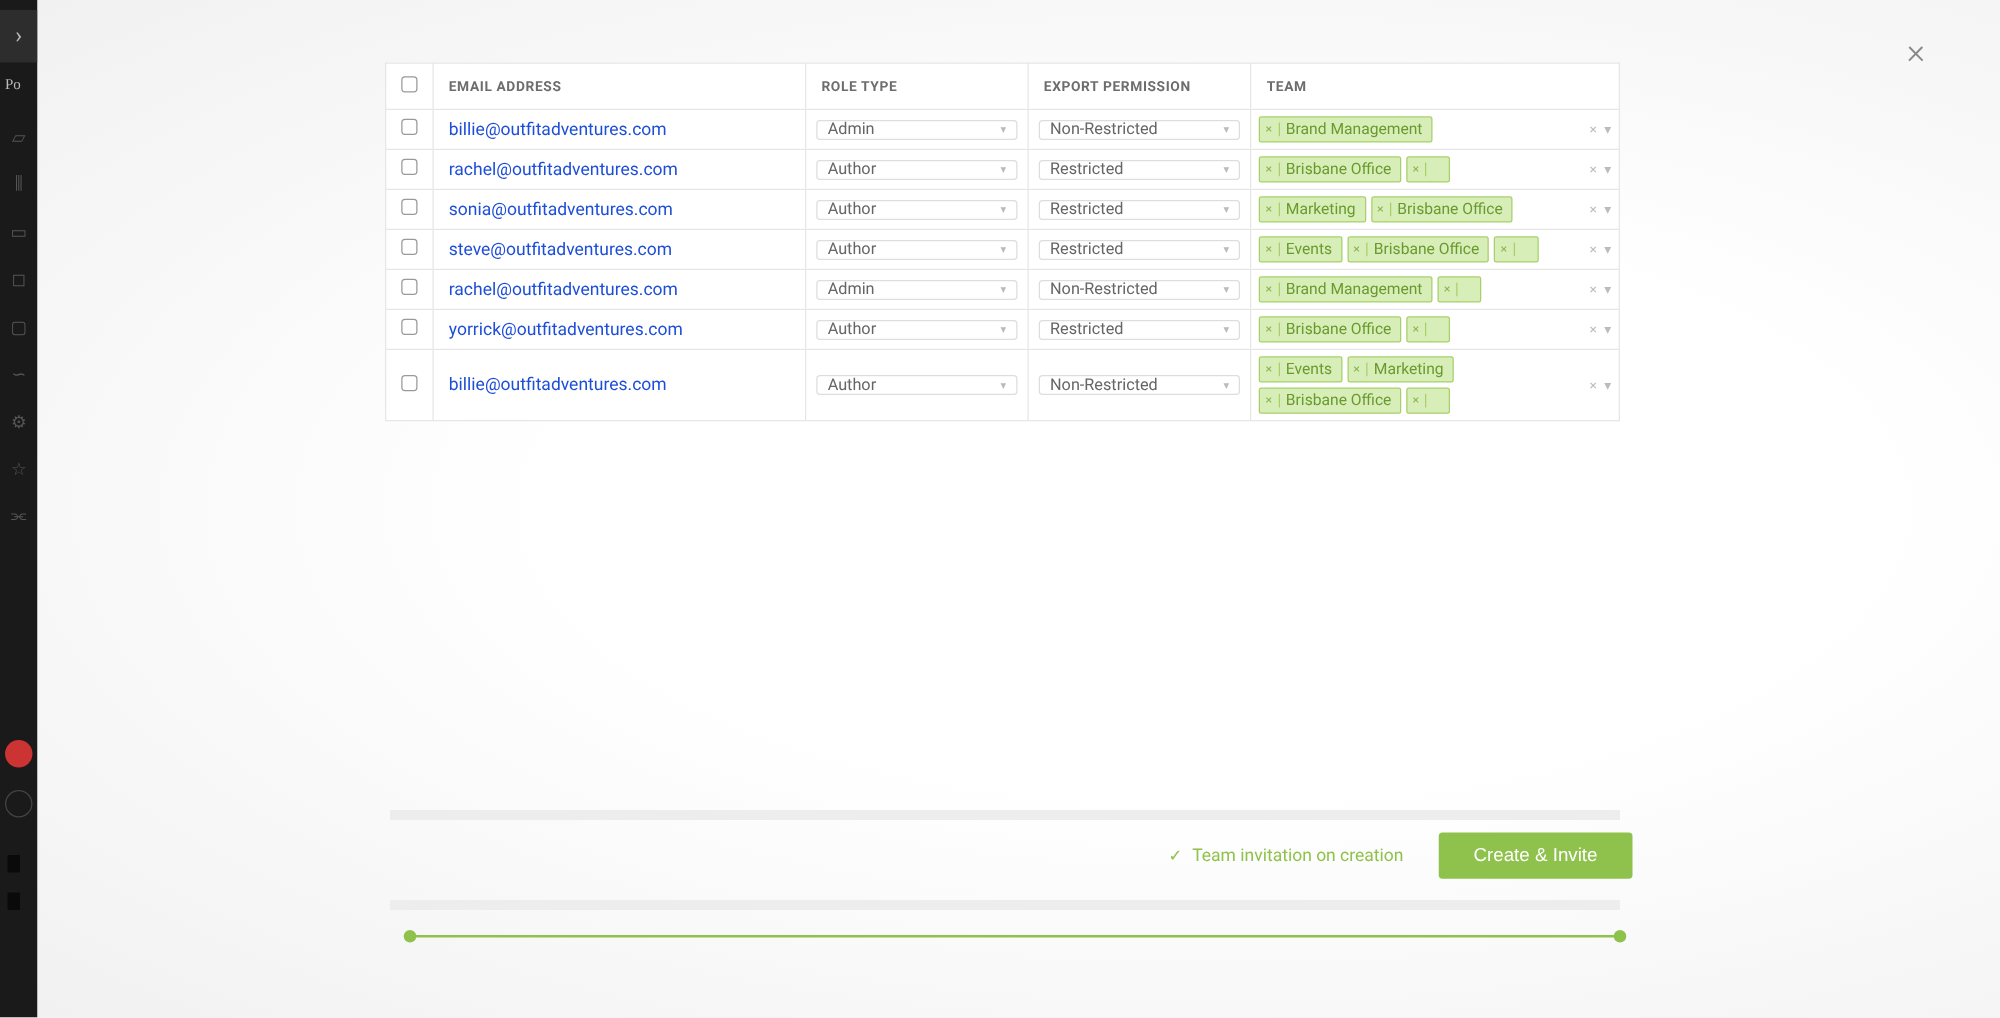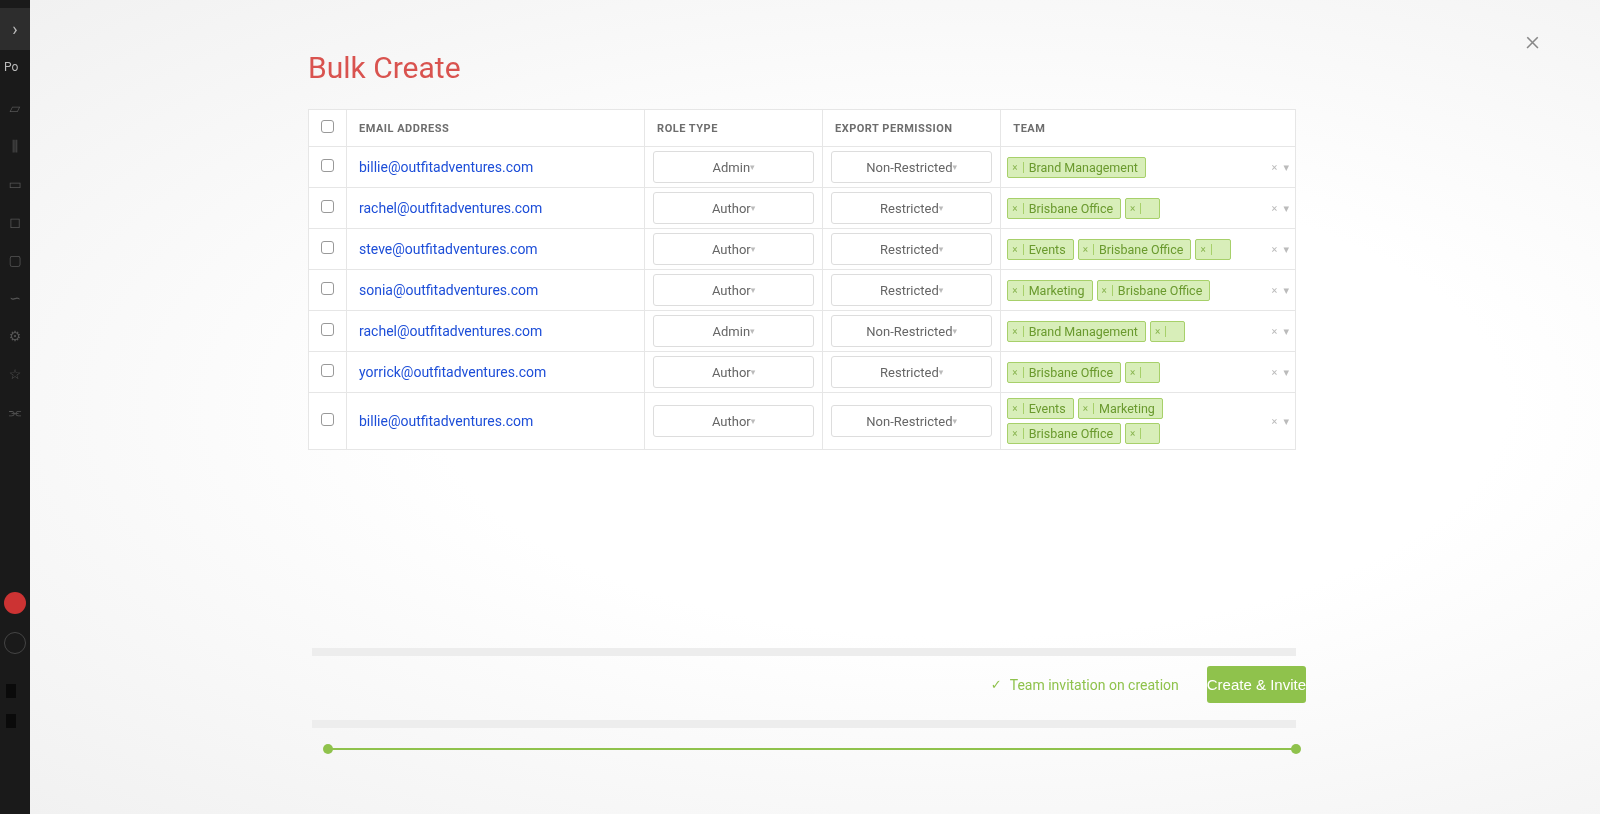--- a/index.html
+++ b/index.html
@@ -13,7 +13,7 @@
   }
   .sidebar-top { height: 42px; width: 100%; background: #2d2d2d; display: flex; align-items: center; justify-content: center; }
   .sidebar-chevron { color: #bbb; font-size: 18px; line-height: 1; }
-  .sidebar-po { color: #bbb; font-size: 12px; padding: 10px 0 10px 4px; width: 100%; text-align: left; }
+  .sidebar-po { color: #bbb; font-size: 12px; padding: 10px 0 10px 4px; width: 100%; text-align: left; font-family: Liberation Serif, serif; }
   .sidebar-icons { display: flex; flex-direction: column; gap: 22px; margin-top: 16px; }
   .sidebar-icon { width: 16px; height: 16px; color: #555; font-size: 14px; display: flex; align-items: center; justify-content: center; cursor: pointer; }
   .sidebar-avatar { width: 22px; height: 22px; border-radius: 50%; background: #c33; position: absolute; bottom: 200px; left: 4px; }

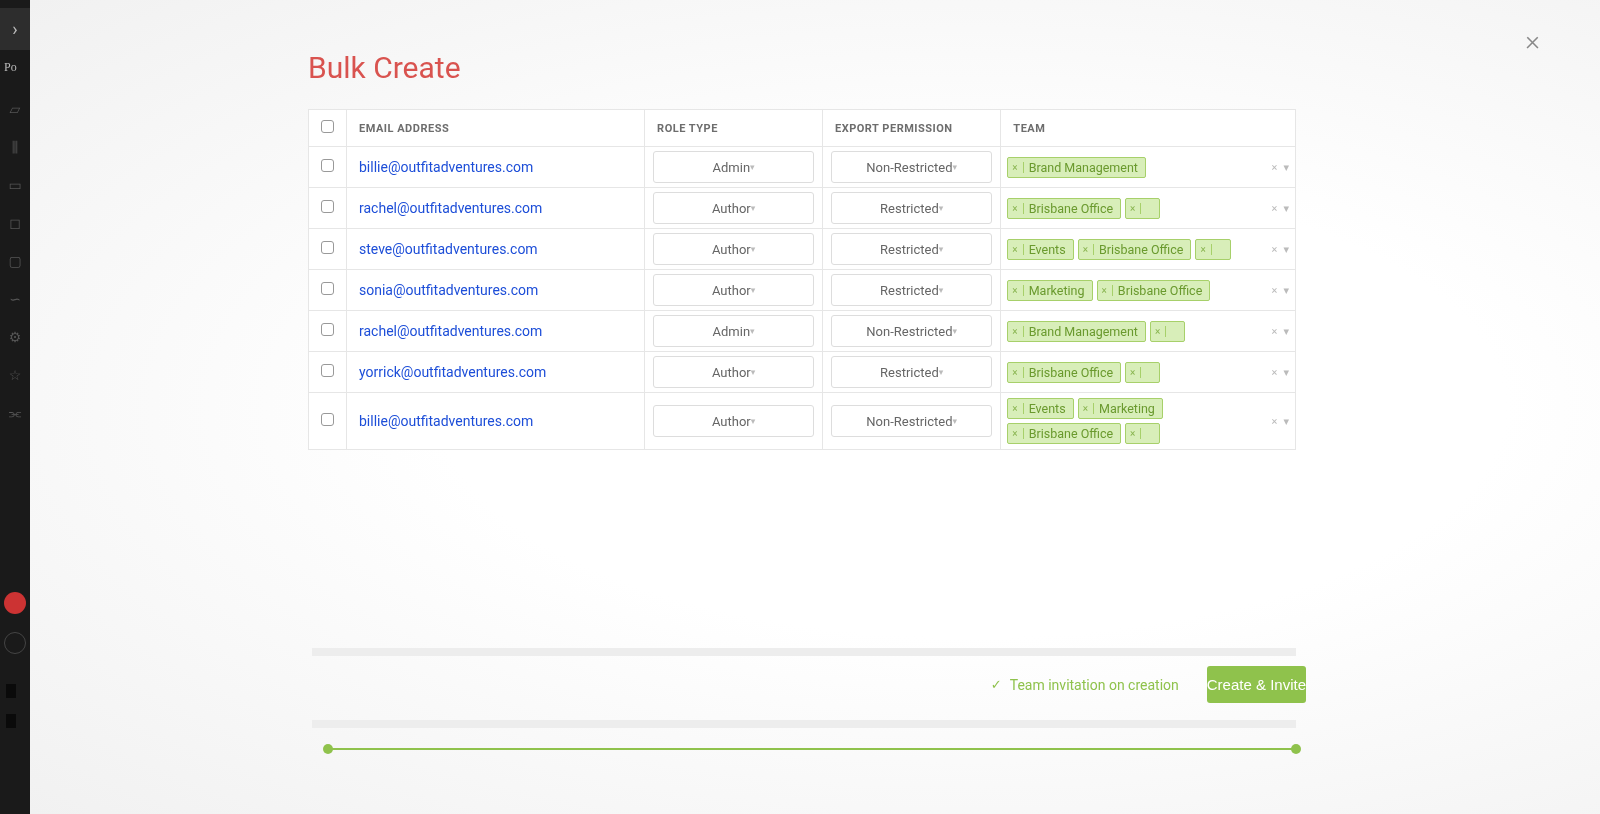--- a/index.html
+++ b/index.html
@@ -126,7 +126,6 @@
   <div class="close-x">×</div>
 
   <div class="modal">
-    <h1 class="modal-title">Bulk Create</h1>
 
     <table class="table">
       <thead>

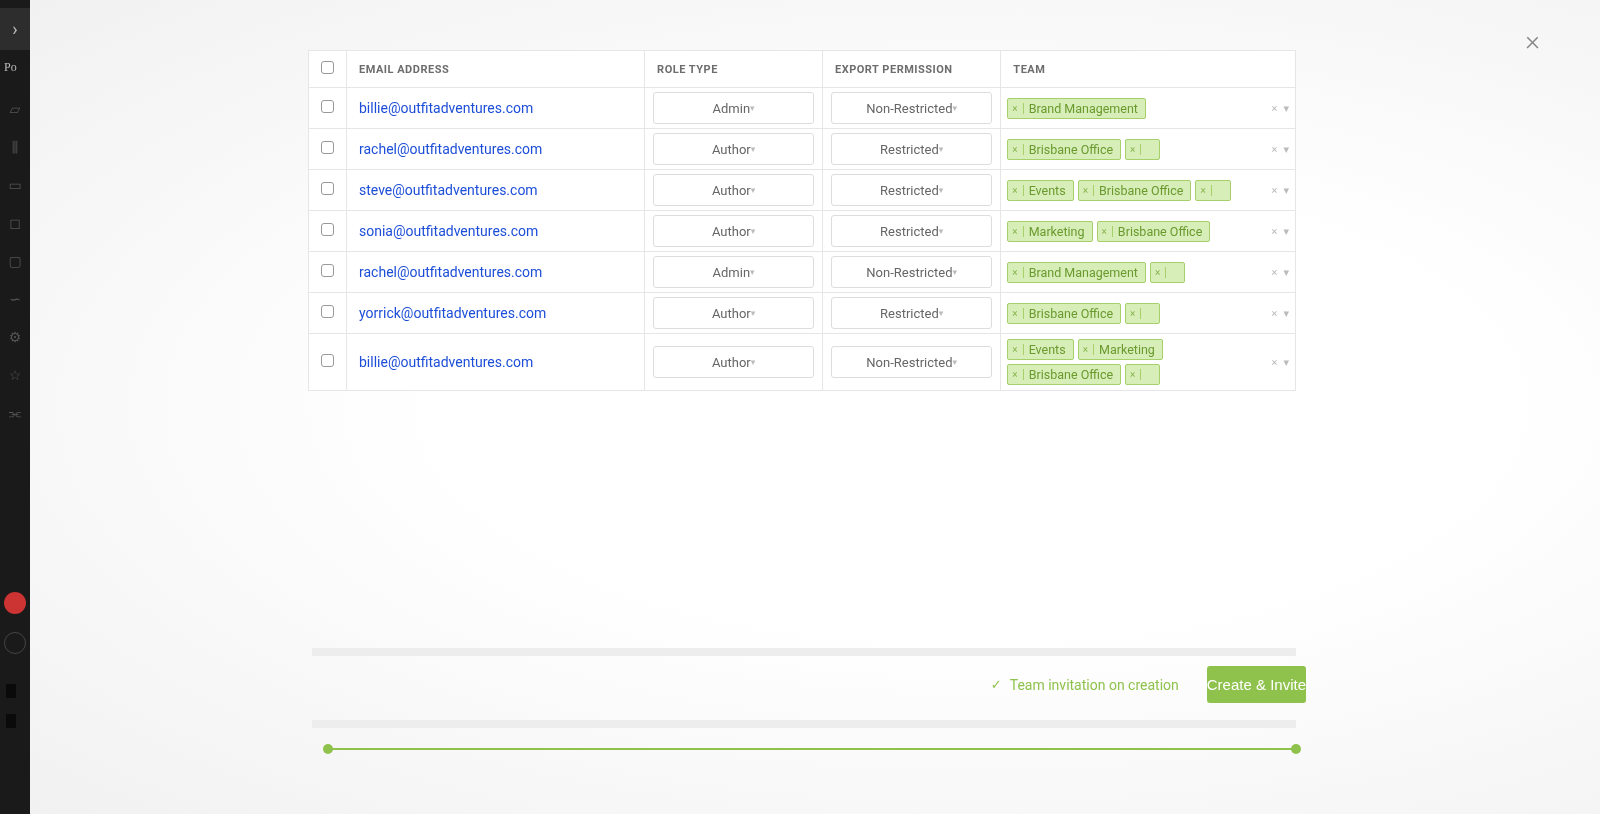--- a/index.html
+++ b/index.html
@@ -53,8 +53,8 @@
   .email-cell { padding-left: 12px; font-size: 14px; color: #1d4ed8; }
 
   .select-box {
-    width: 100%; height: 32px; border: 1px solid #ddd; border-radius: 3px; background: #fff;
-    display: flex; align-items: center; justify-content: center; padding: 0 8px;
+    width: 100%; height: 16px; border: 1px solid #ddd; border-radius: 3px; background: #fff;
+    display: flex; align-items: center; justify-content: space-between; padding: 0 8px;
     font-size: 13px; color: #666; cursor: pointer;
   }
   .caret { font-size: 9px; color: #bbb; }

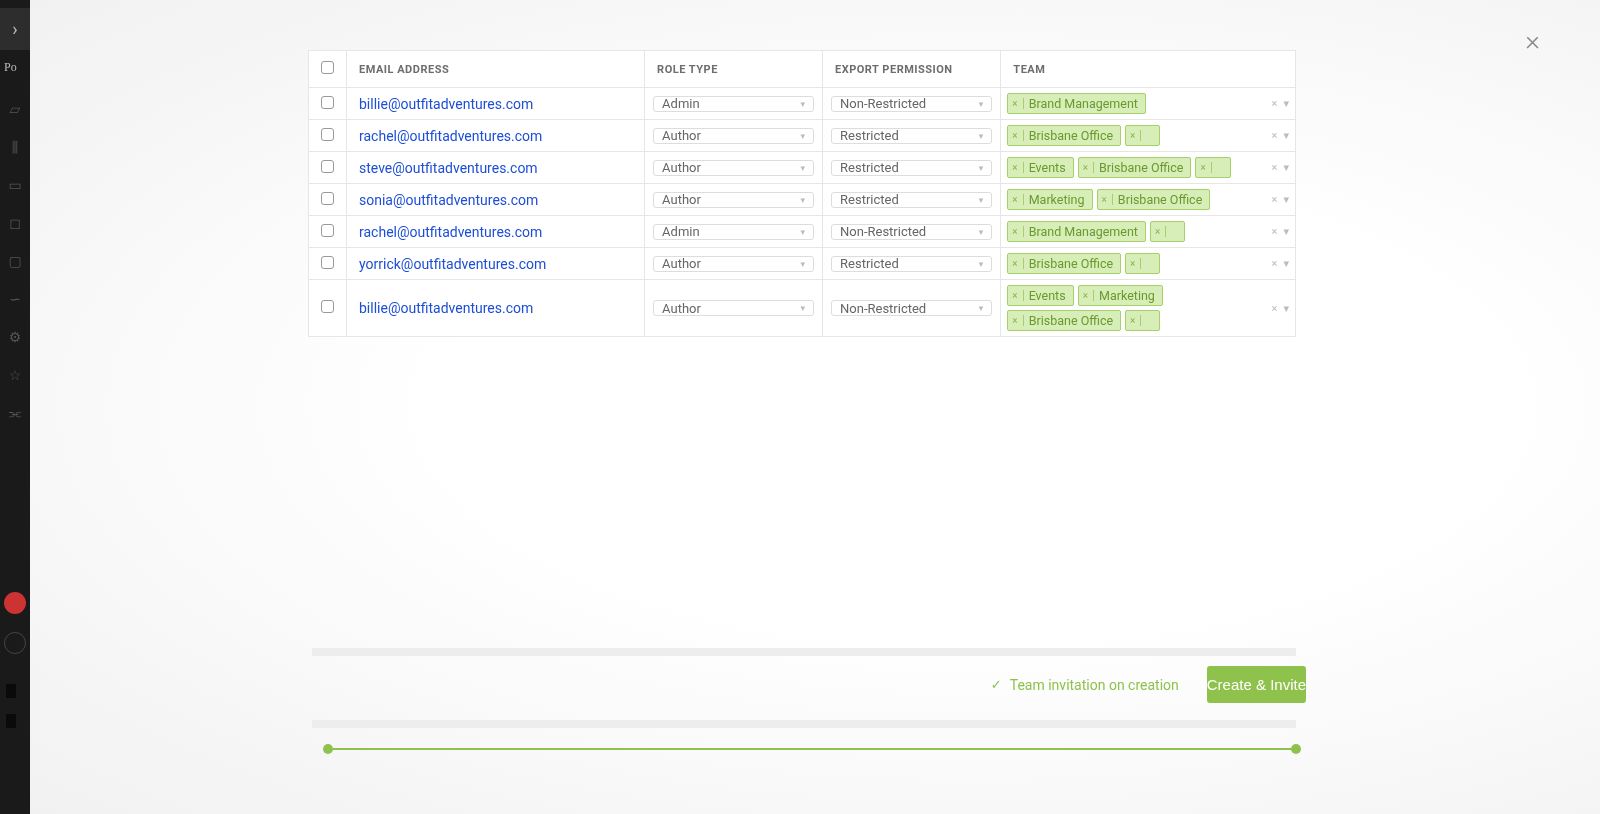--- a/index.html
+++ b/index.html
@@ -206,6 +206,40 @@
           </tr>
           <tr>
             <td class="check-cell"><span class="chk"></span></td>
+            <td class="email-cell">sonia@outfitadventures.com</td>
+            <td>
+              <div class="select-box">
+                <span>Author</span>
+                <span class="caret">▾</span>
+              </div>
+            </td>
+            <td>
+              <div class="select-box">
+                <span>Restricted</span>
+                <span class="caret">▾</span>
+              </div>
+            </td>
+            <td class="team-cell">
+              <div class="team-inner">
+                <div class="tags">
+                  <span class="tag">
+                    <span class="tx">×</span>
+                    <span class="lbl">Marketing</span>
+                  </span>
+                  <span class="tag">
+                    <span class="tx">×</span>
+                    <span class="lbl">Brisbane Office</span>
+                  </span>
+                </div>
+                <div class="team-ctrl">
+                  <span>×</span>
+                  <span>▾</span>
+                </div>
+              </div>
+            </td>
+          </tr>
+          <tr>
+            <td class="check-cell"><span class="chk"></span></td>
             <td class="email-cell">steve@outfitadventures.com</td>
             <td>
               <div class="select-box">
@@ -233,40 +267,6 @@
                   <span class="tag empty">
                     <span class="tx">×</span>
                     <span class="lbl"></span>
-                  </span>
-                </div>
-                <div class="team-ctrl">
-                  <span>×</span>
-                  <span>▾</span>
-                </div>
-              </div>
-            </td>
-          </tr>
-          <tr>
-            <td class="check-cell"><span class="chk"></span></td>
-            <td class="email-cell">sonia@outfitadventures.com</td>
-            <td>
-              <div class="select-box">
-                <span>Author</span>
-                <span class="caret">▾</span>
-              </div>
-            </td>
-            <td>
-              <div class="select-box">
-                <span>Restricted</span>
-                <span class="caret">▾</span>
-              </div>
-            </td>
-            <td class="team-cell">
-              <div class="team-inner">
-                <div class="tags">
-                  <span class="tag">
-                    <span class="tx">×</span>
-                    <span class="lbl">Marketing</span>
-                  </span>
-                  <span class="tag">
-                    <span class="tx">×</span>
-                    <span class="lbl">Brisbane Office</span>
                   </span>
                 </div>
                 <div class="team-ctrl">

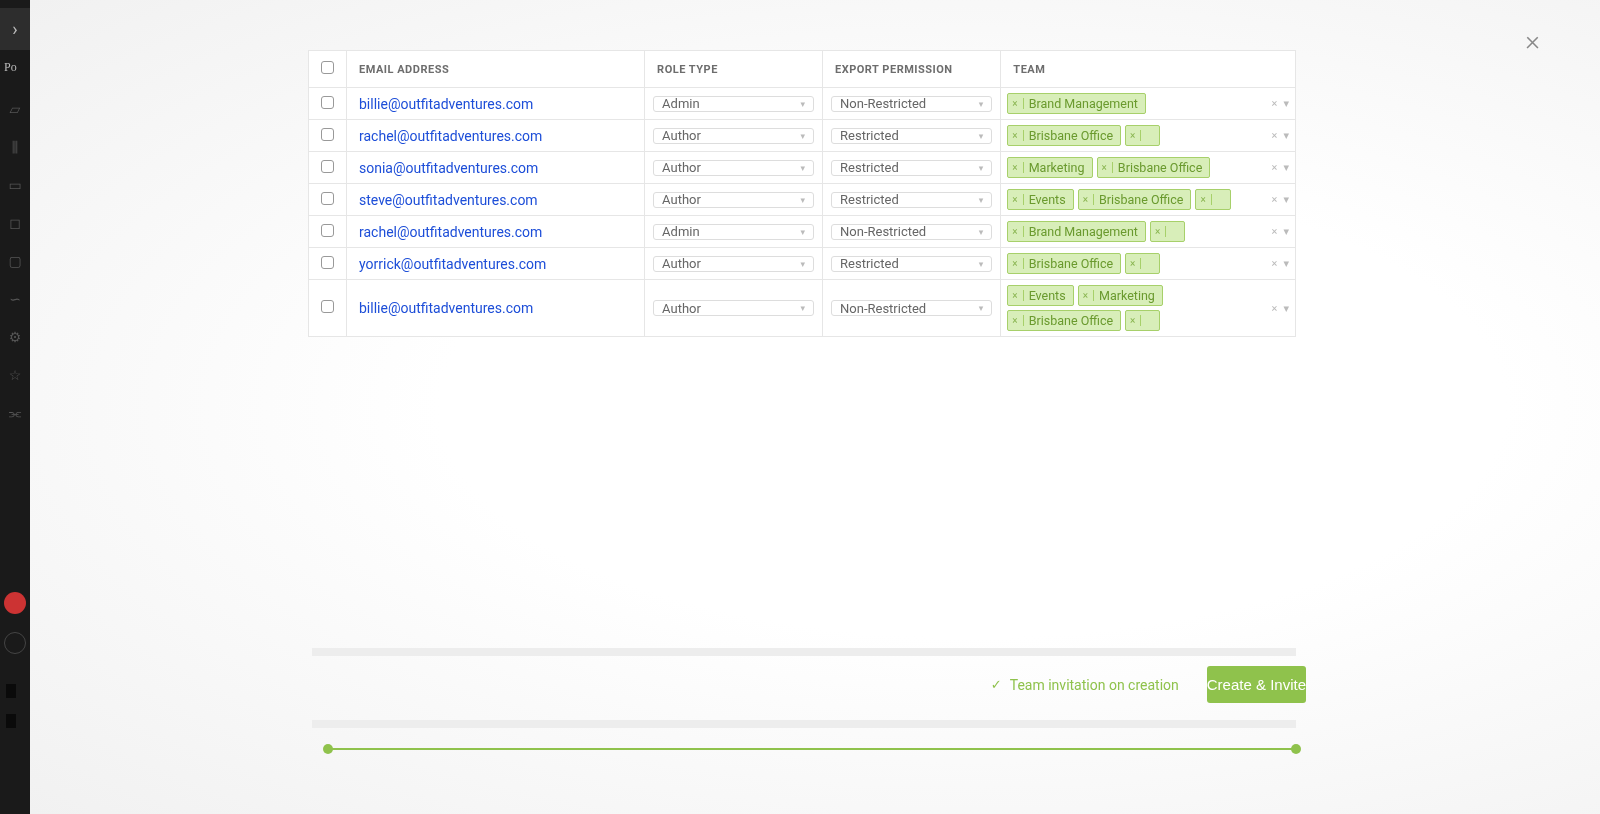--- a/index.html
+++ b/index.html
@@ -79,7 +79,7 @@
   .send-inv { color: #8fc24c; font-size: 14px; display: flex; align-items: center; gap: 8px; cursor: pointer; }
   .send-inv .chkmark { font-size: 13px; color: #8fc24c; }
   .create-btn {
-    background: #8fc24c; color: #fff; font-size: 15px; padding: 10px 0; border: none; border-radius: 3px;
+    background: #8fc24c; color: #fff; font-size: 15px; padding: 10px 28px; border: none; border-radius: 3px;
     cursor: pointer;
   }
 

